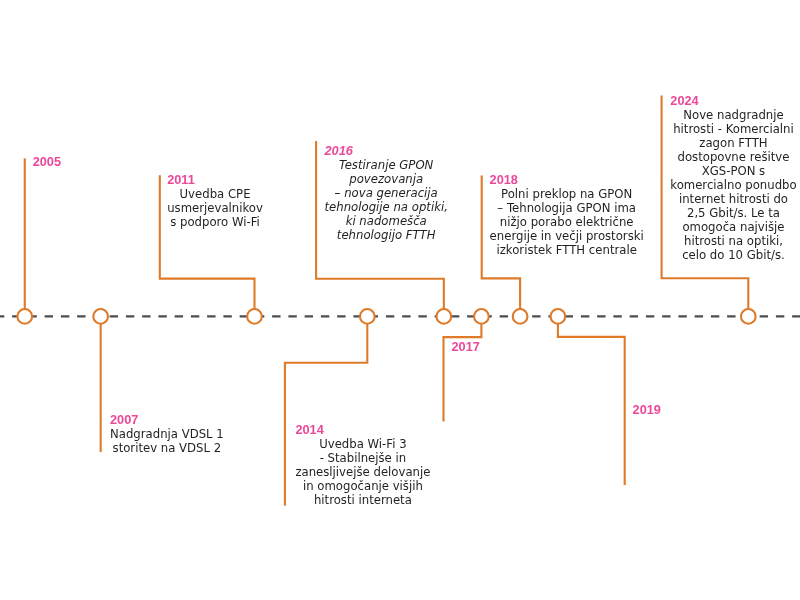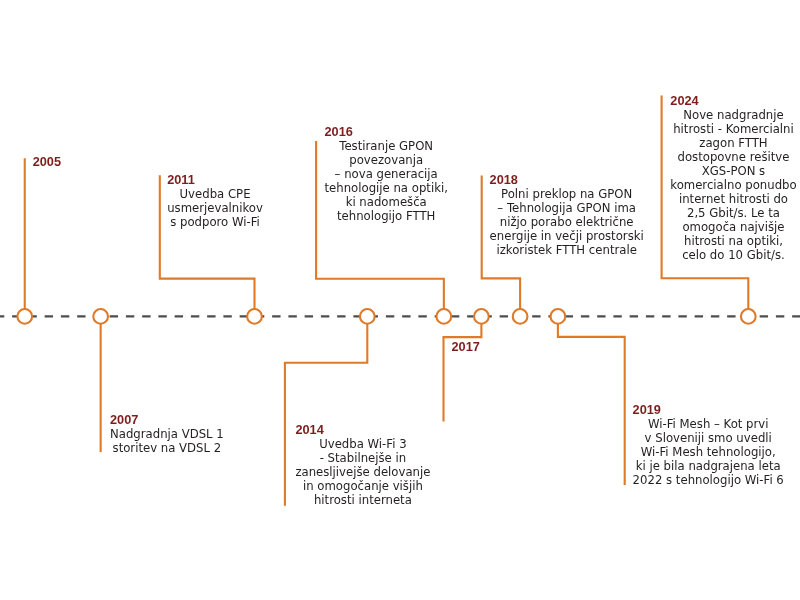--- a/index.html
+++ b/index.html
@@ -9,7 +9,7 @@
   #gfx{position:absolute;left:0;top:0;width:800px;height:600px;}
   .evt{position:absolute;color:#231f20;font-size:11.7px;line-height:14.0px;white-space:pre;}
   .evt .yr{font-family:"Liberation Sans",sans-serif;font-size:12.75px;font-weight:bold;
-           display:block;line-height:14.0px;color:#7f1d1d;}
+           display:block;line-height:14.0px;color:#ec4899;}
   .evt .bd{display:block;text-align:center;}
 </style>
 </head>

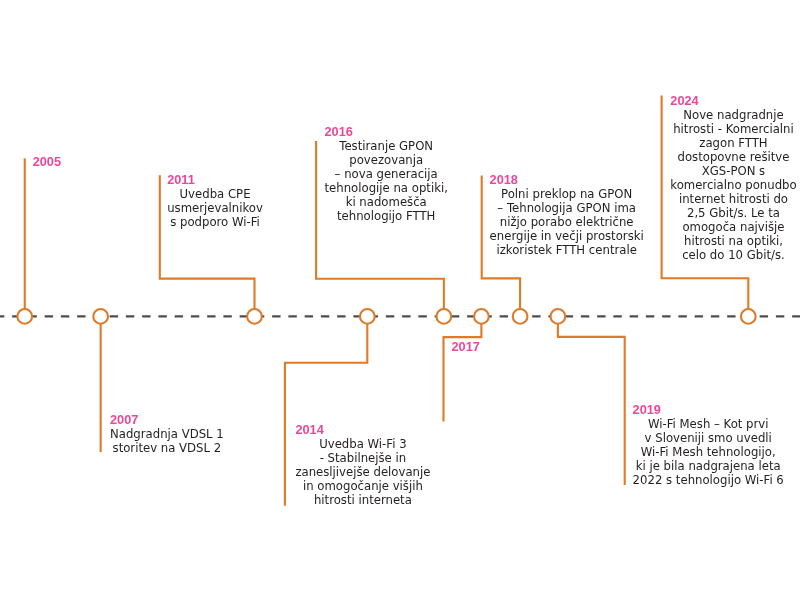--- a/index.html
+++ b/index.html
@@ -49,7 +49,7 @@
 zanesljivejše delovanje
 in omogočanje višjih
 hitrosti interneta</span></div>
-    <div class="evt" style="left: 324.5px; top: 125px;"><span class="yr">2016</span><span class="bd">Testiranje GPON
+    <div class="evt" style="left: 324.5px; top: 144px; font-style: italic;"><span class="yr">2016</span><span class="bd">Testiranje GPON
 povezovanja
 – nova generacija
 tehnologije na optiki,

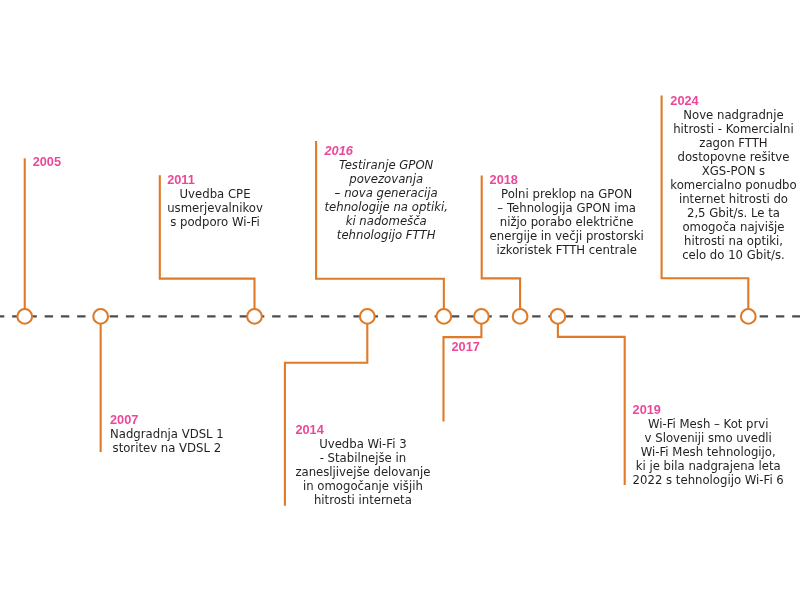--- a/index.html
+++ b/index.html
@@ -61,11 +61,7 @@
 nižjo porabo električne
 energije in večji prostorski
 izkoristek FTTH centrale</span></div>
-    <div class="evt" style="left: 632.6px; top: 402.8px;"><span class="yr">2019</span><span class="bd">Wi-Fi Mesh – Kot prvi
-v Sloveniji smo uvedli
-Wi-Fi Mesh tehnologijo,
-ki je bila nadgrajena leta
-2022 s tehnologijo Wi-Fi 6</span></div>
+    <div class="evt" style="left: 632.6px; top: 402.8px;"><span class="yr">2019</span></div>
     <div class="evt" style="left: 670.3px; top: 94.4px;"><span class="yr">2024</span><span class="bd">Nove nadgradnje
 hitrosti - Komercialni
 zagon FTTH

